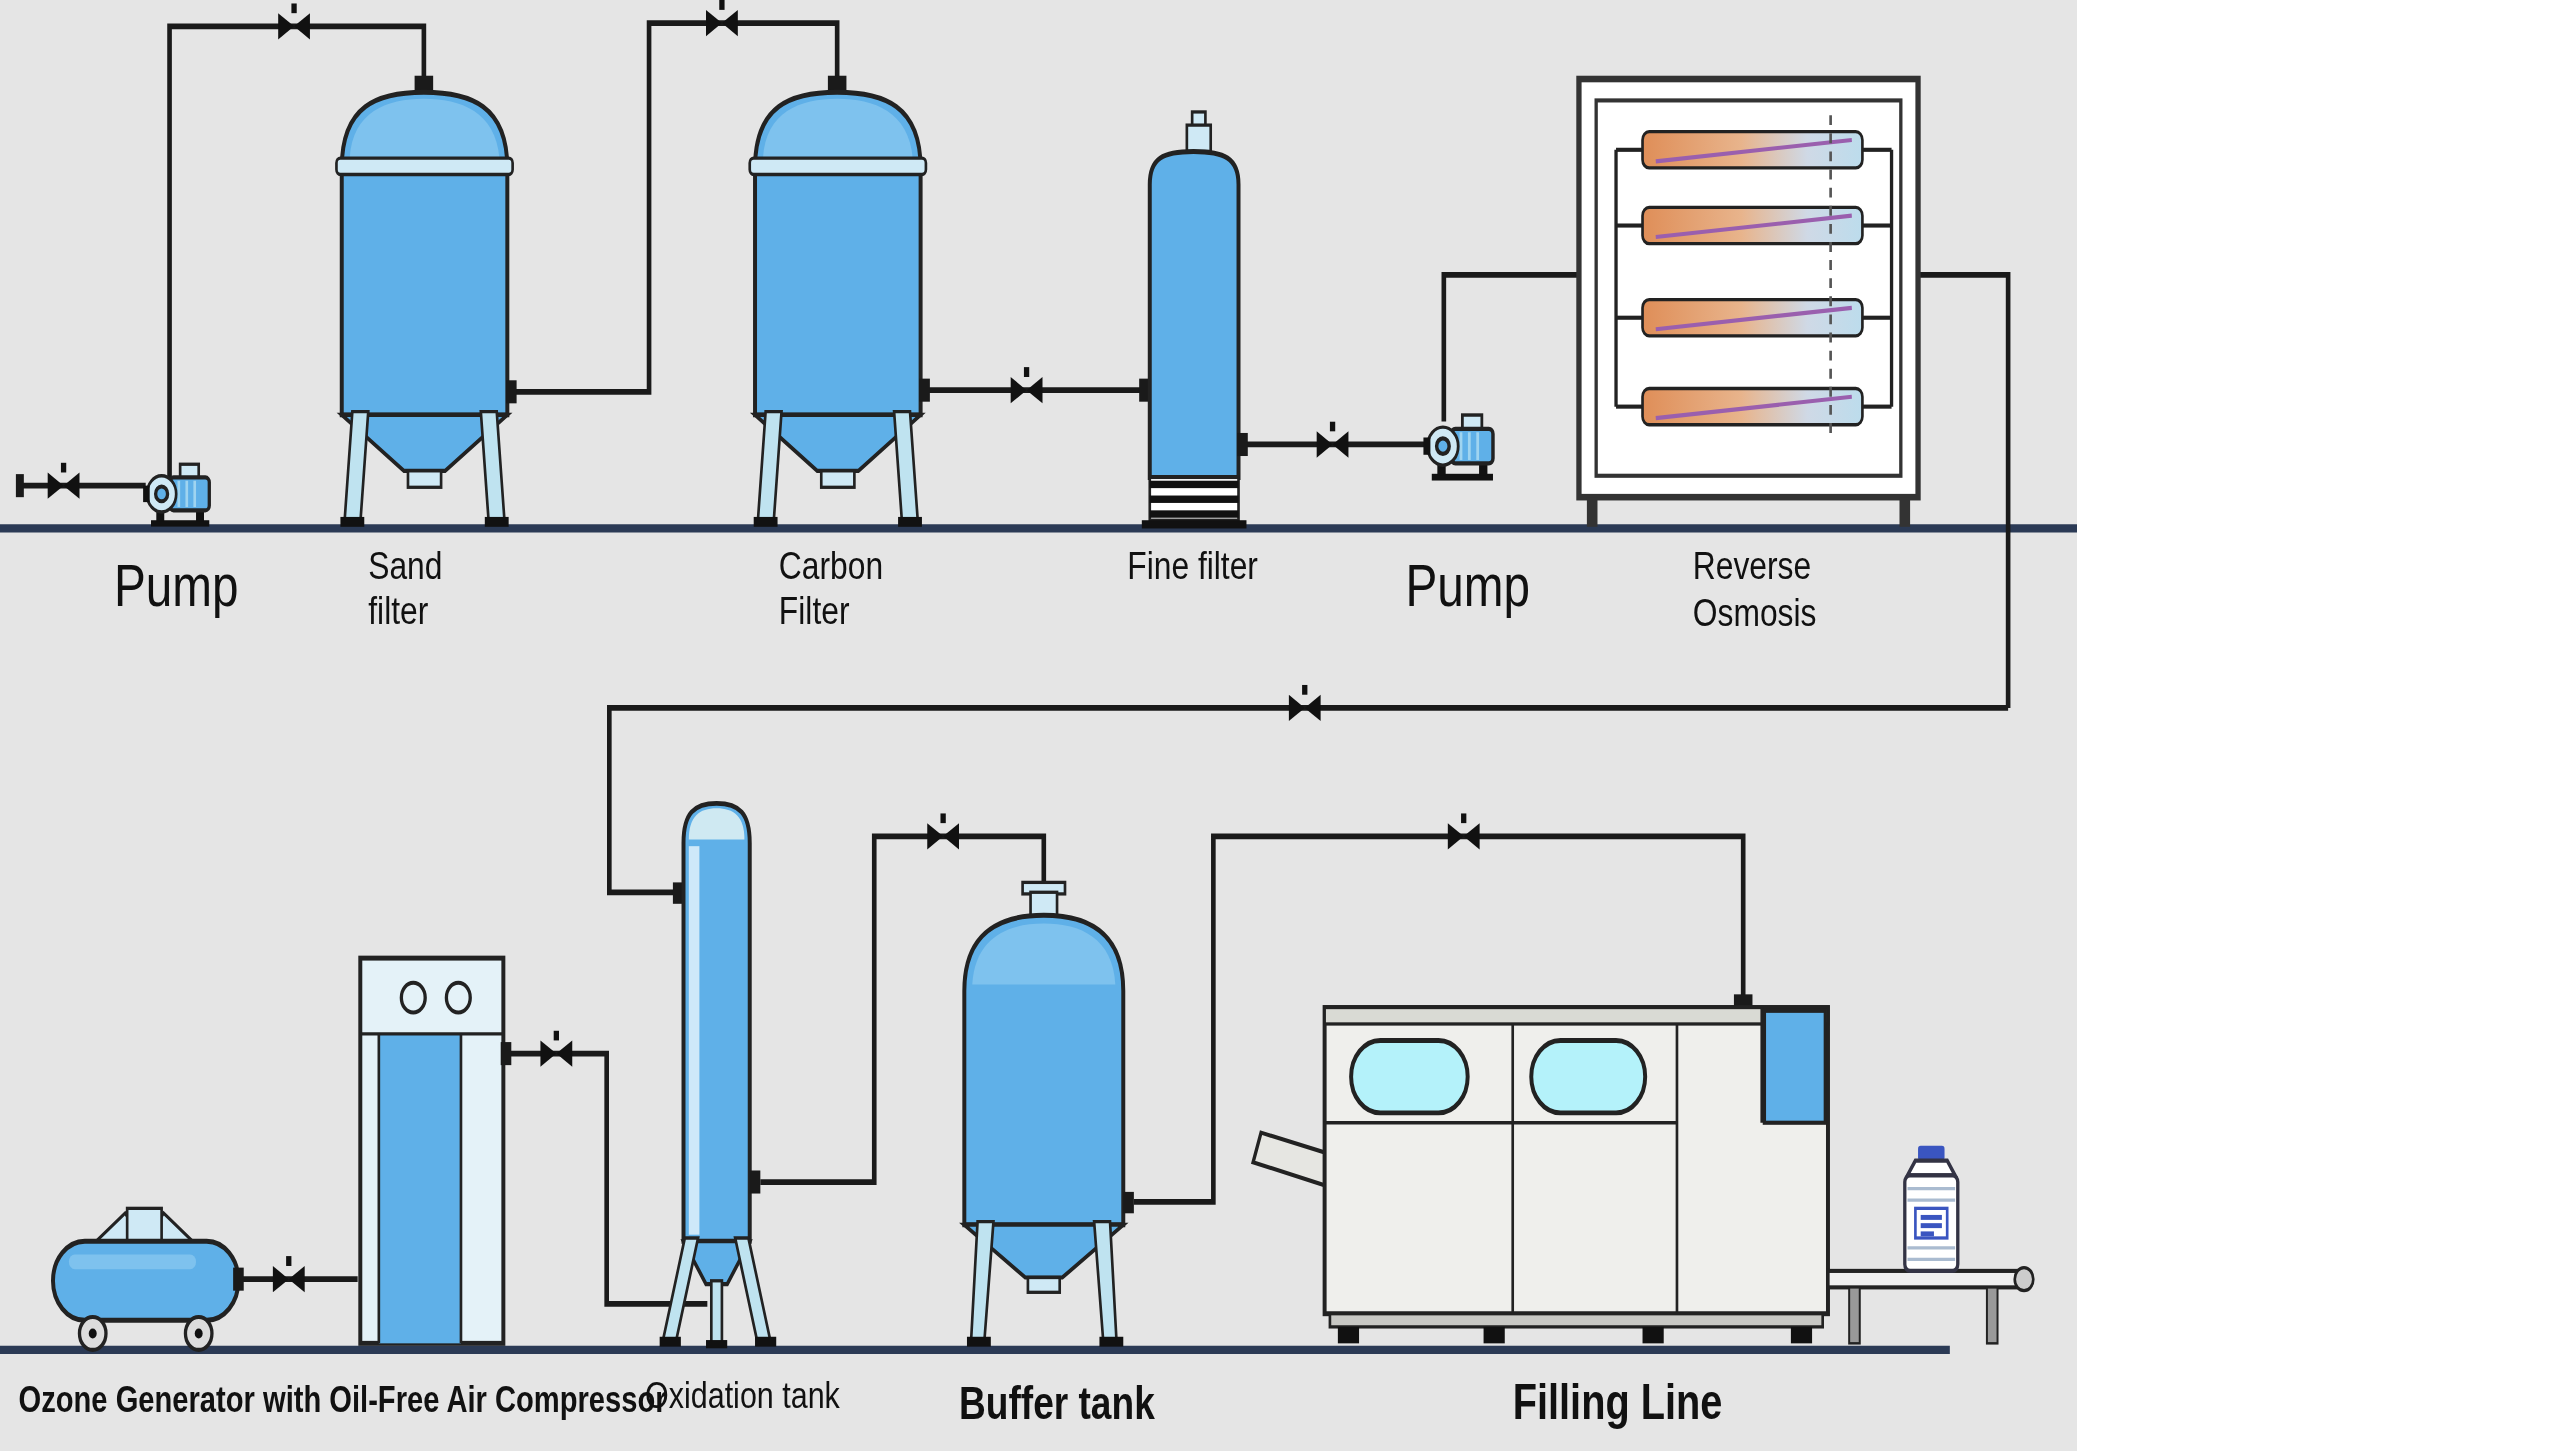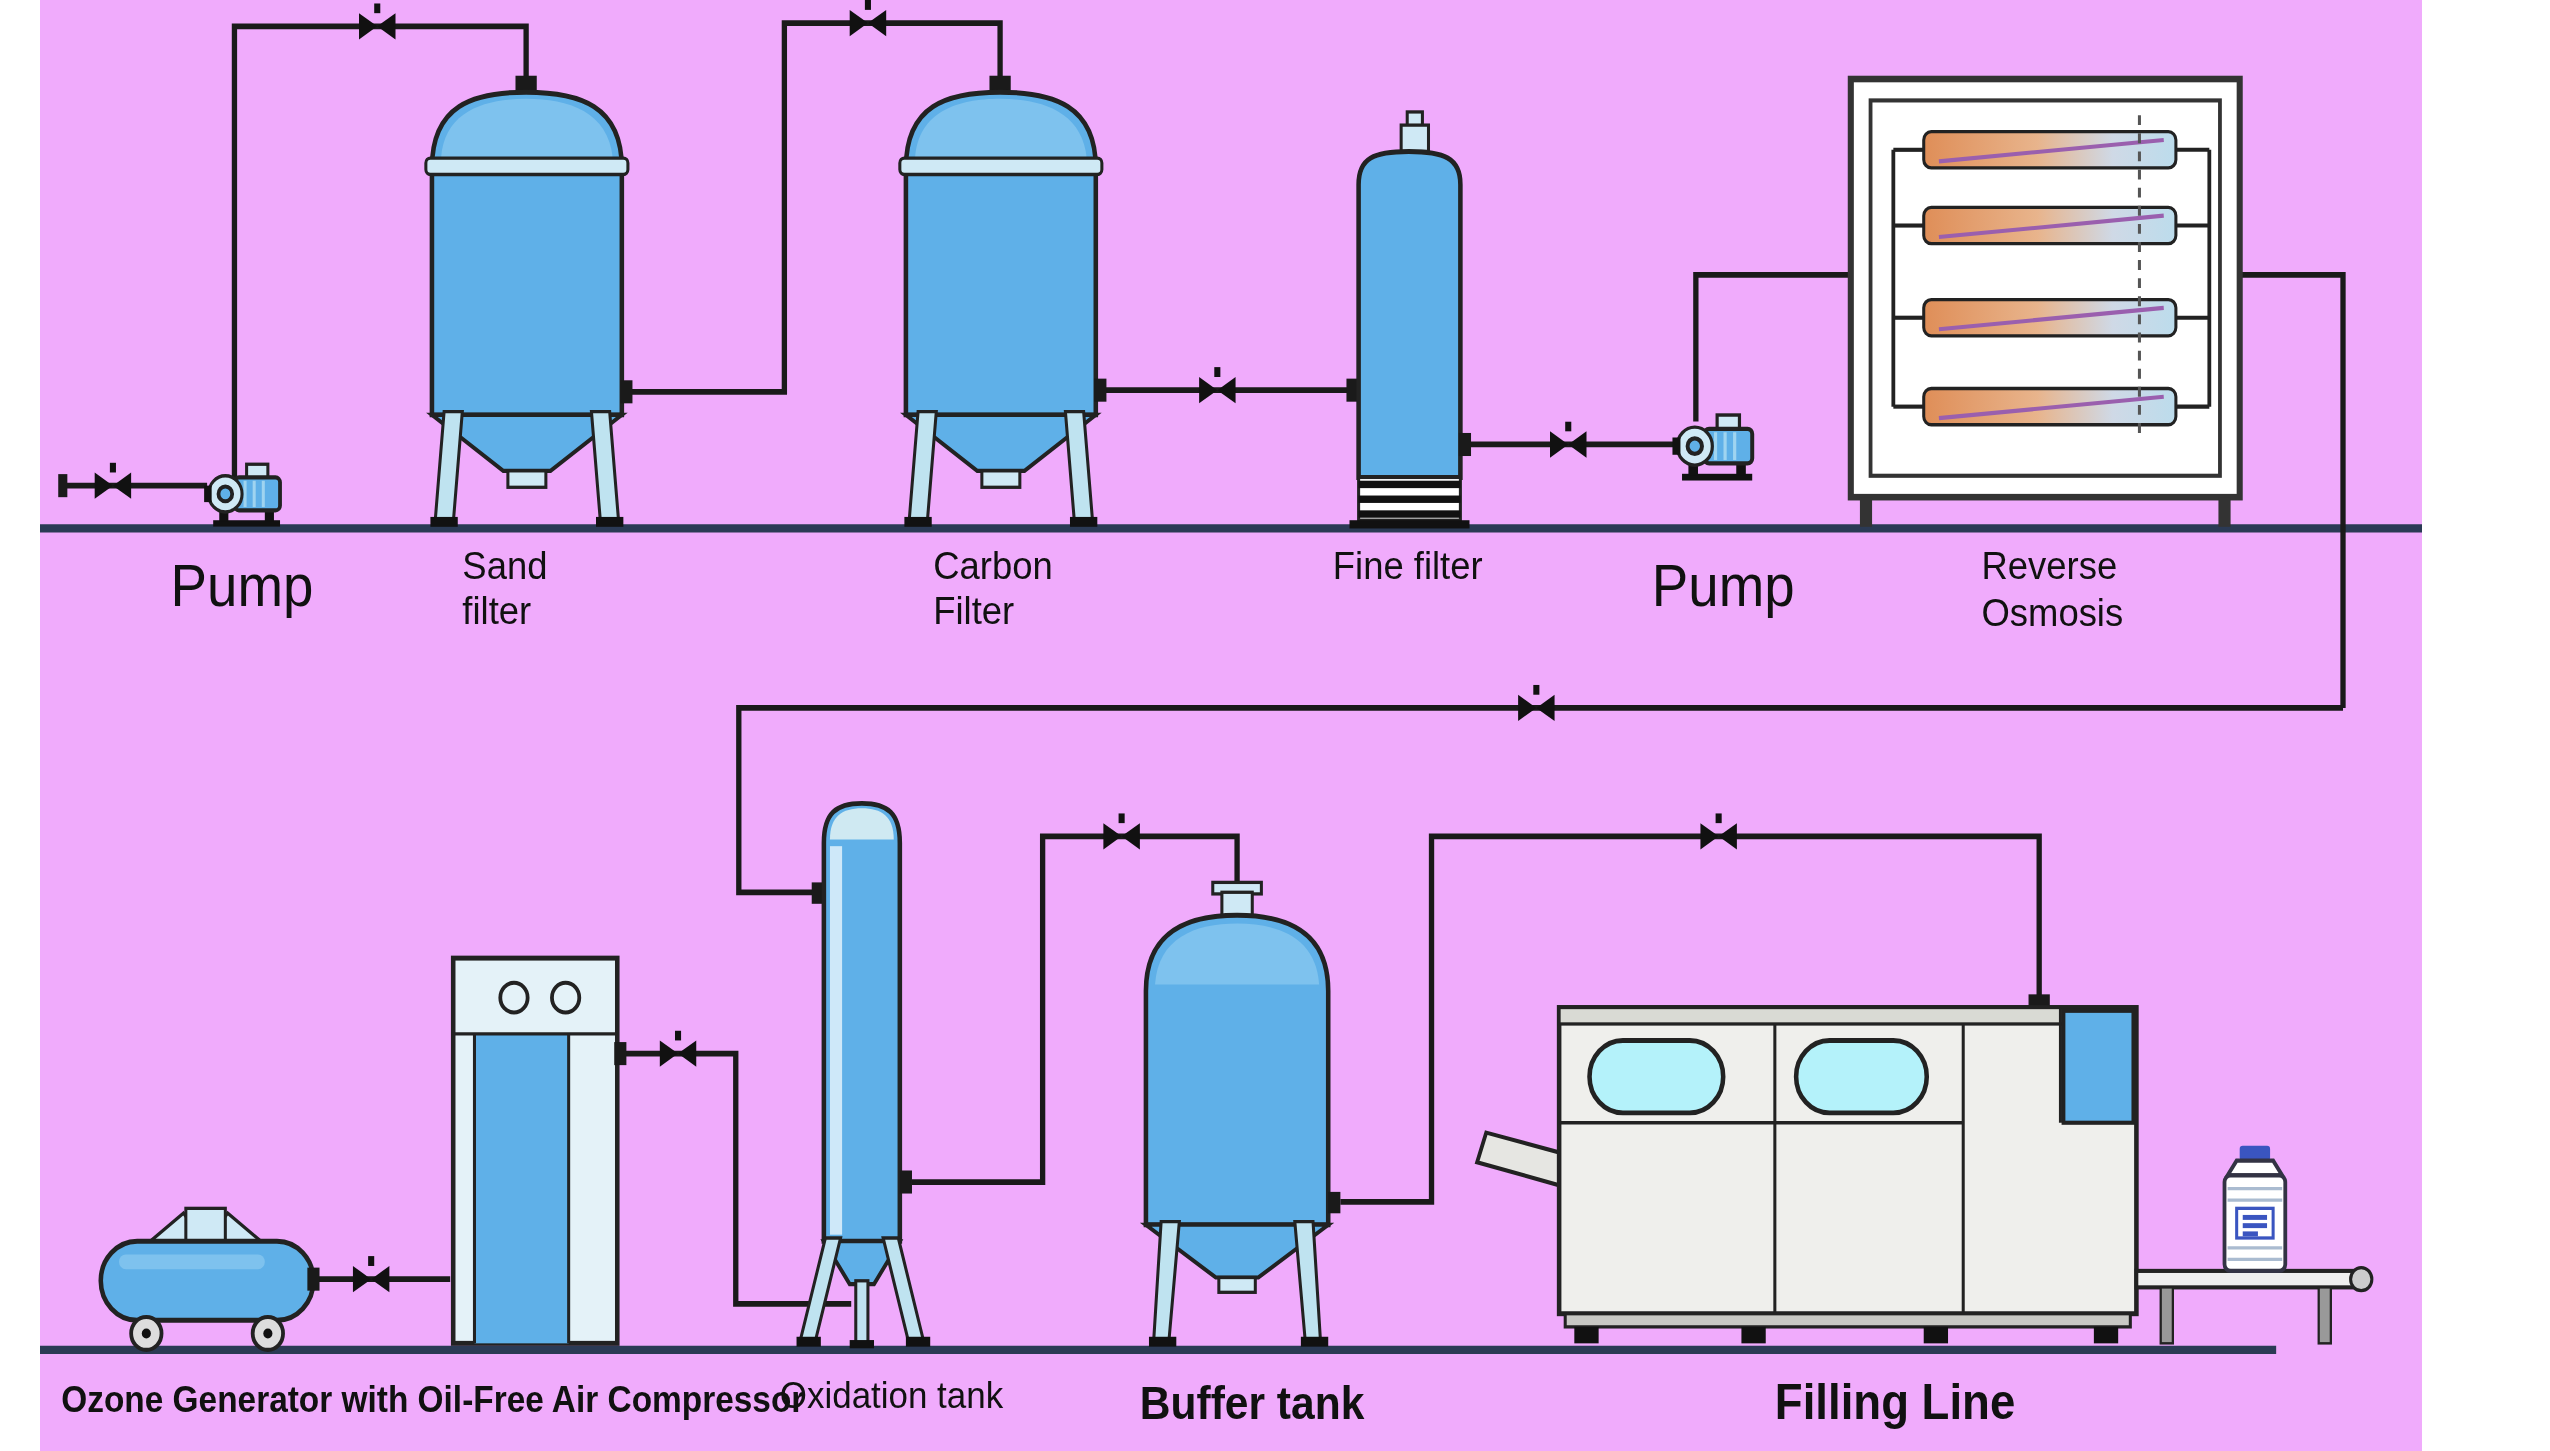--- a/index.html
+++ b/index.html
@@ -3,7 +3,7 @@
 <meta charset="utf-8">
 <style>
   html,body{margin:0;padding:0;background:#fff;}
-  .stage{position:relative;width:2382px;height:1452px;background:#f0abfc;overflow:hidden;margin-left:40px;}
+  .stage{position:relative;width:2077px;height:1452px;background:#e5e5e5;overflow:hidden;}
   .stage svg{display:block;width:100%;height:100%;}
 
   .pipe{stroke:var(--pipe,#1a1a1a);stroke-width:3.5;fill:none;}

